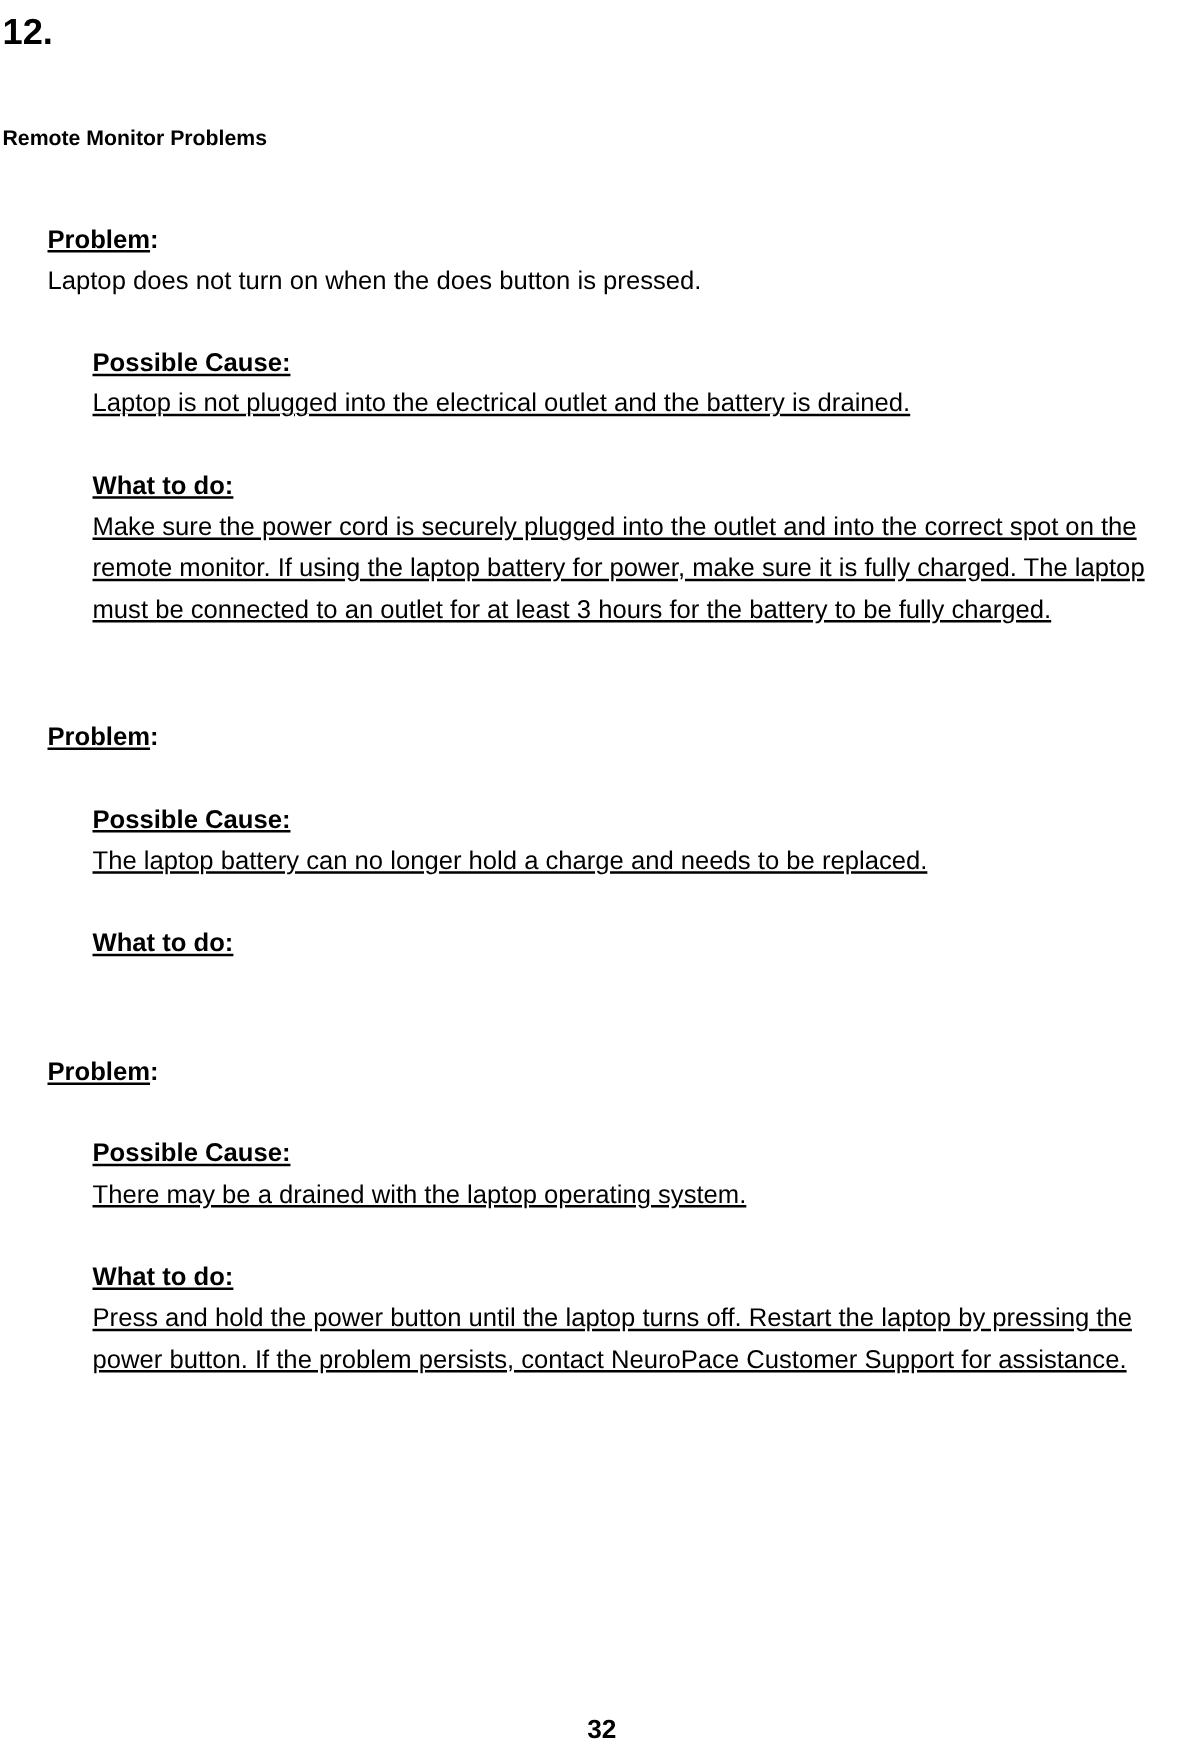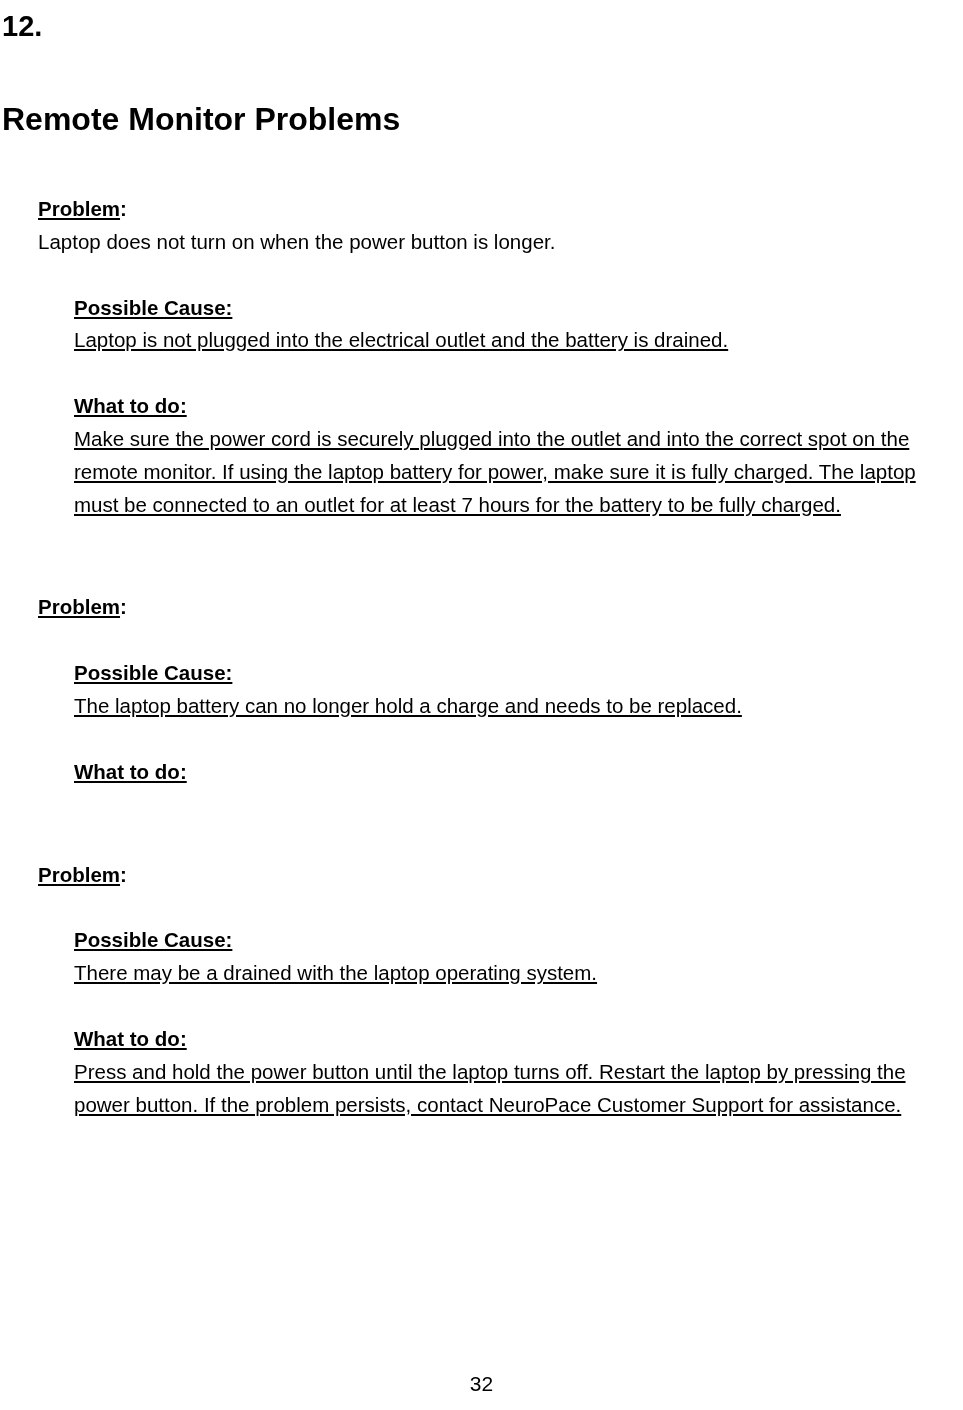--- a/index.html
+++ b/index.html
@@ -25,7 +25,7 @@
   }
   .main-heading .section-number { width: 74px; }
   .sub-heading {
-    font-size: 32px;
+    font-size: 17px;
     font-weight: bold;
     margin-top: 58px;
   }

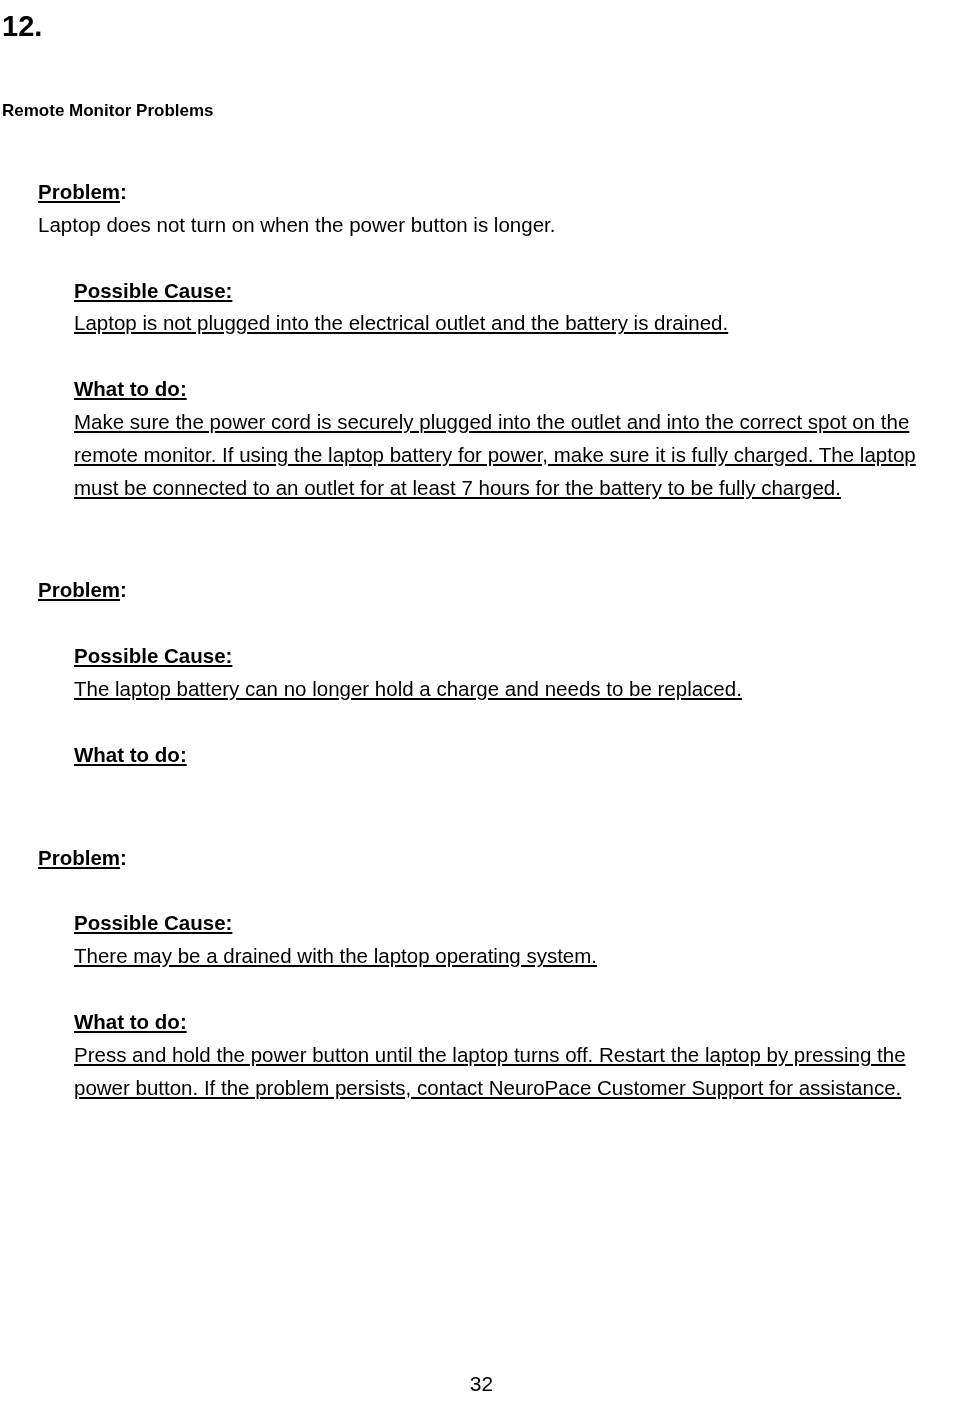--- a/index.html
+++ b/index.html
@@ -68,7 +68,7 @@
 
   <div class="problem-block">
     <div class="problem-label-line"><span class="underlined">Problem</span><span>:</span></div>
-    <div class="problem-text">Laptop does not turn on when the power button is longer.</div>
+    <div class="problem-text">Laptop does not turn on when the does button is pressed.</div>
     <div class="sub-section">
       <div class="sub-label">Possible Cause:</div>
       <div class="sub-text">Laptop is not plugged into the electrical outlet and the battery is drained.</div>

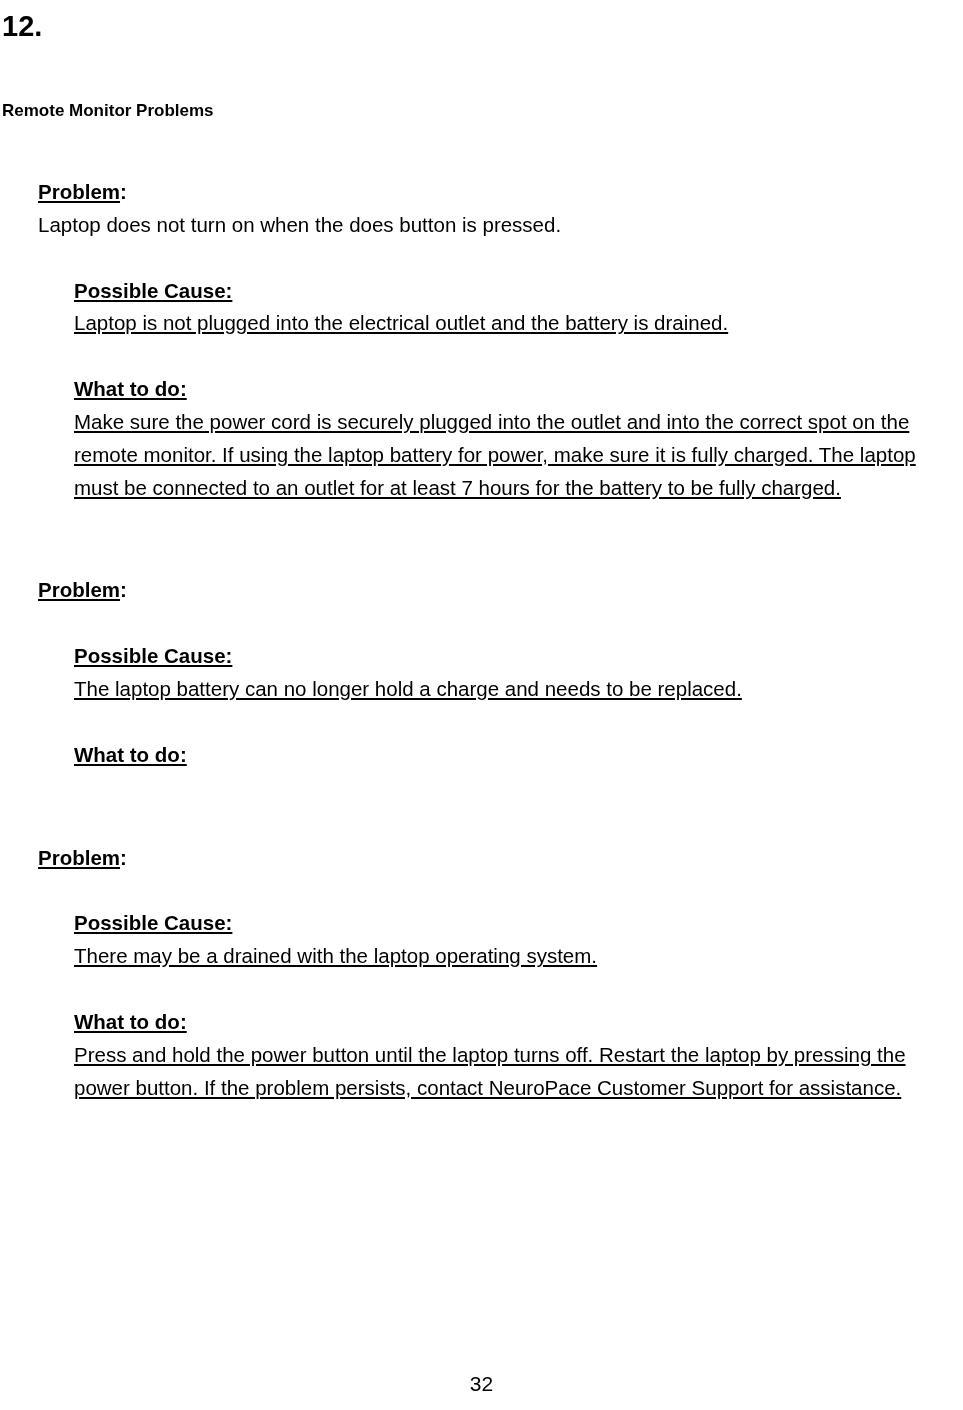--- a/index.html
+++ b/index.html
@@ -75,7 +75,7 @@
     </div>
     <div class="sub-section">
       <div class="sub-label">What to do:</div>
-      <div class="sub-text">Make sure the power cord is securely plugged into the outlet and into the correct spot on the remote monitor. If using the laptop battery for power, make sure it is fully charged. The laptop must be connected to an outlet for at least 7 hours for the battery to be fully charged.</div>
+      <div class="sub-text">Make sure the power cord is securely plugged into the outlet and into the correct spot on the remote monitor. If using the laptop battery for power, make sure it is fully charged. The laptop must be connected to an outlet for at least 3 hours for the battery to be fully charged.</div>
     </div>
   </div>
 

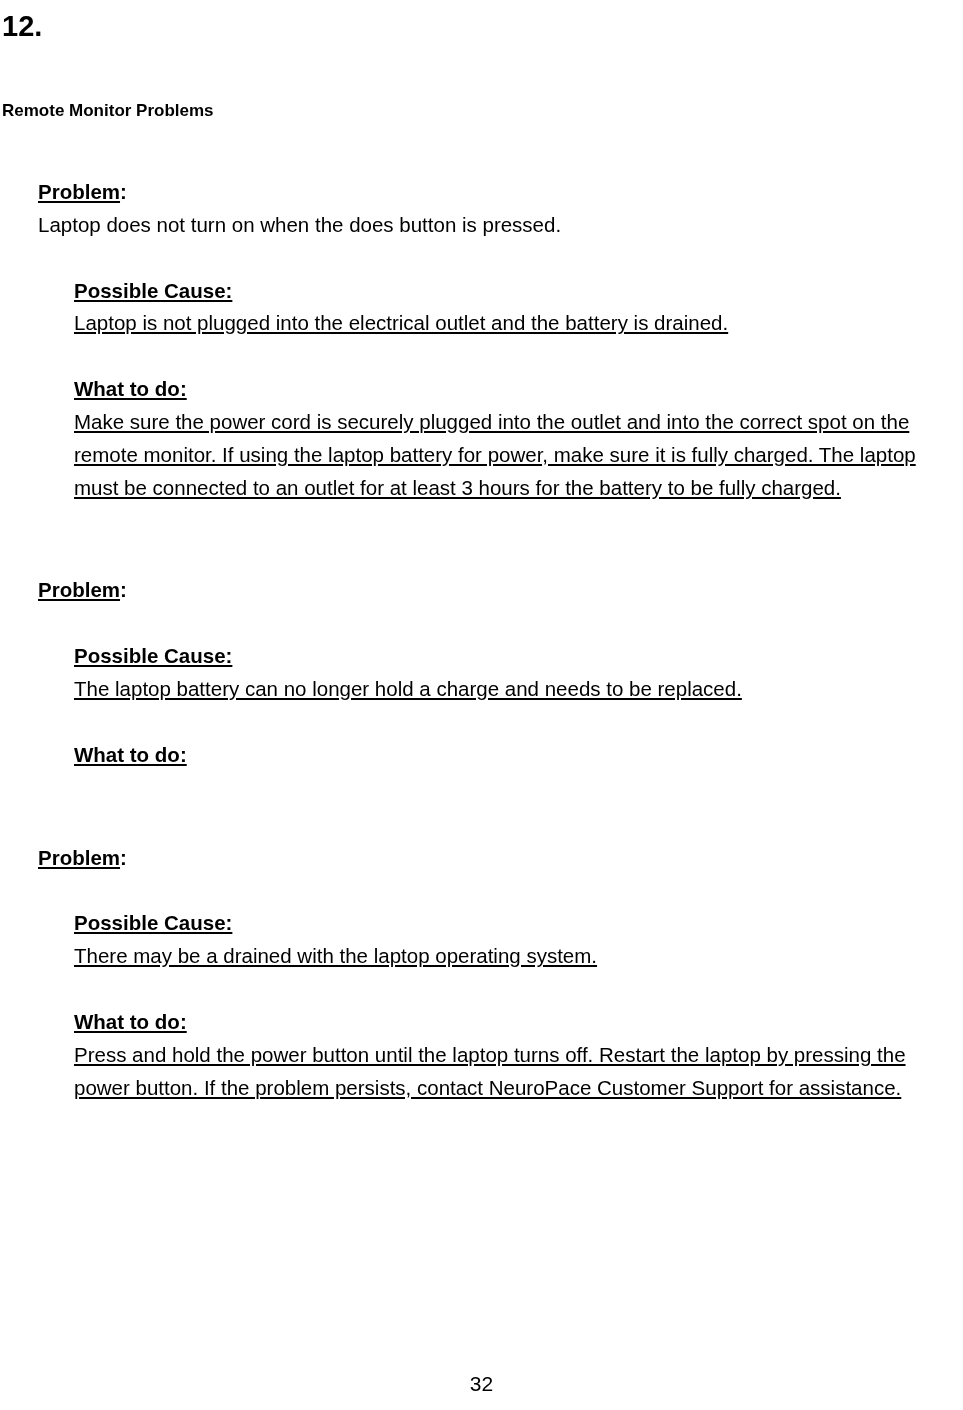--- a/index.html
+++ b/index.html
@@ -53,6 +53,7 @@
     width: 100%;
     text-align: center;
     font-size: 21px;
+    font-weight: bold;
   }
 </style>
 </head>

